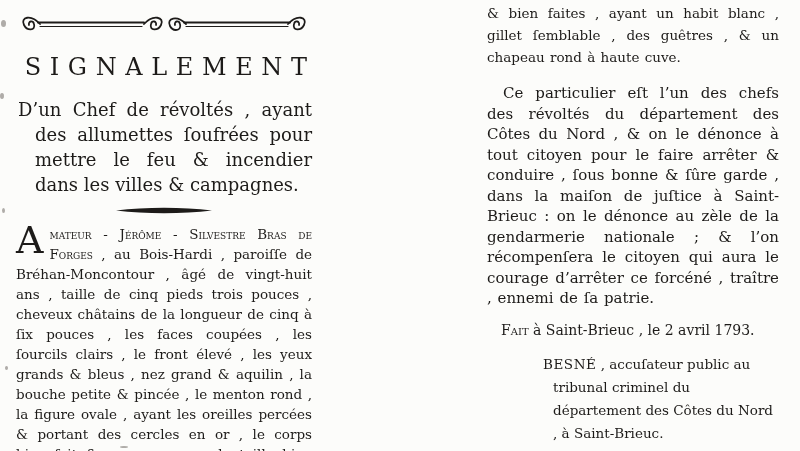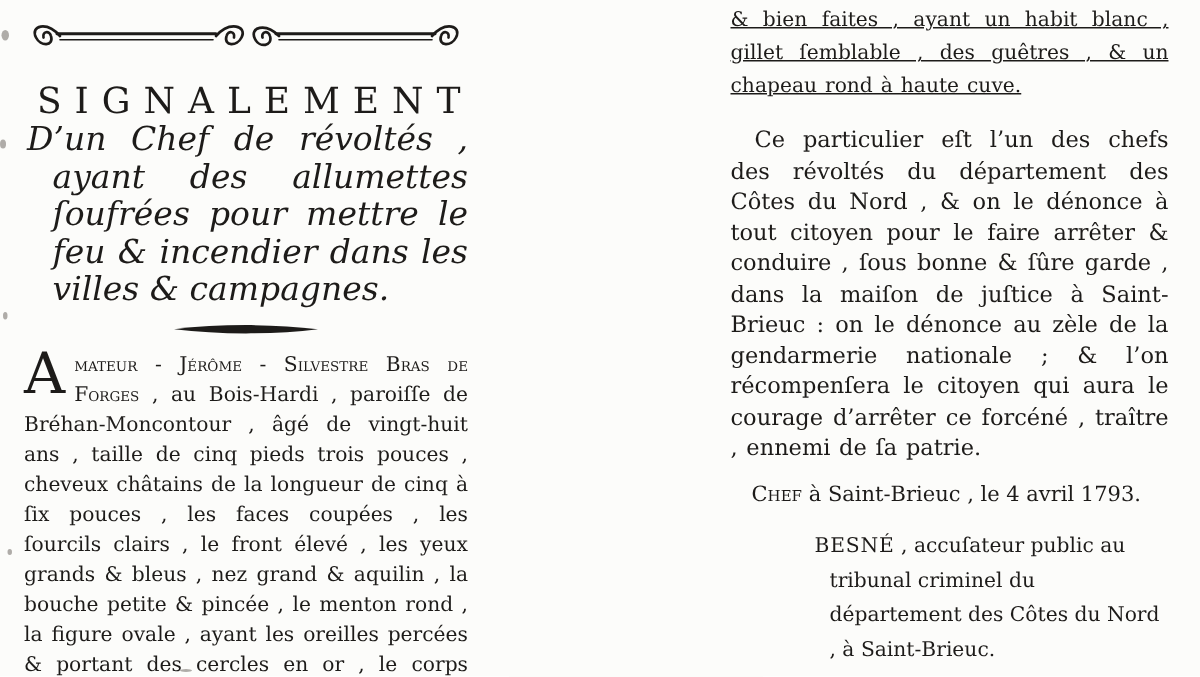--- a/index.html
+++ b/index.html
@@ -36,7 +36,7 @@
   .sc{ font-variant:small-caps; }
   .it{ }
 
-  .cont{ margin-top:2px; font-size:13.5px; line-height:22px; text-align:justify; word-spacing:1px;text-decoration:underline; }
+  .cont{ margin-top:2px; font-size:13.5px; line-height:22px; text-align:justify; word-spacing:1px; }
   .denounce{ margin-top:15px; font-size:15px; line-height:20.5px; text-align:justify; text-indent:16px; word-spacing:1px; }
   .dateline{ margin-top:13px; font-size:14px; text-indent:14px; }
   .signature{ margin-top:15px; font-size:13.5px; line-height:23px; padding-left:66px; text-indent:-10px; }

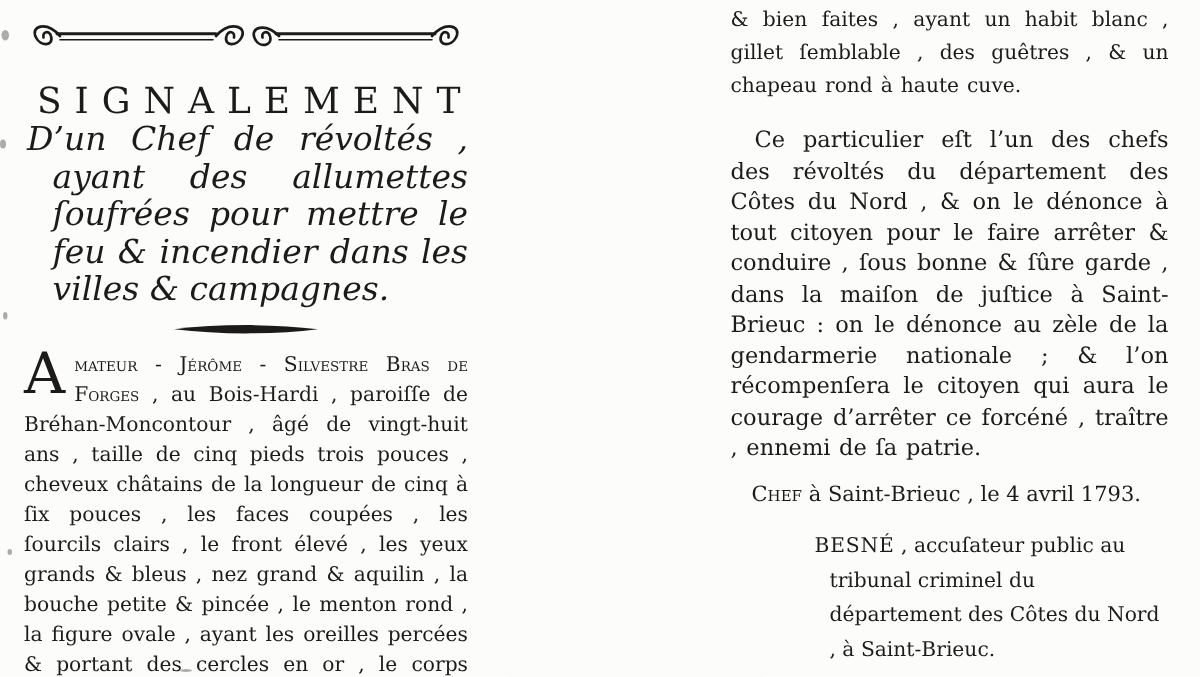--- a/index.html
+++ b/index.html
@@ -19,8 +19,8 @@
     text-align:left; margin:15px 0 0 0; white-space:nowrap;
   }
   .subtitle{
-    font-style:italic; font-size:22px; line-height:25px;
-    margin:0 0 0 2px; padding-left:17px; text-indent:-17px;
+    font-size:18px; line-height:25px;
+    margin:16px 0 0 2px; padding-left:17px; text-indent:-17px;
     text-align:justify;
   }
   .spindle{ display:block; margin:9px auto 0 auto; }

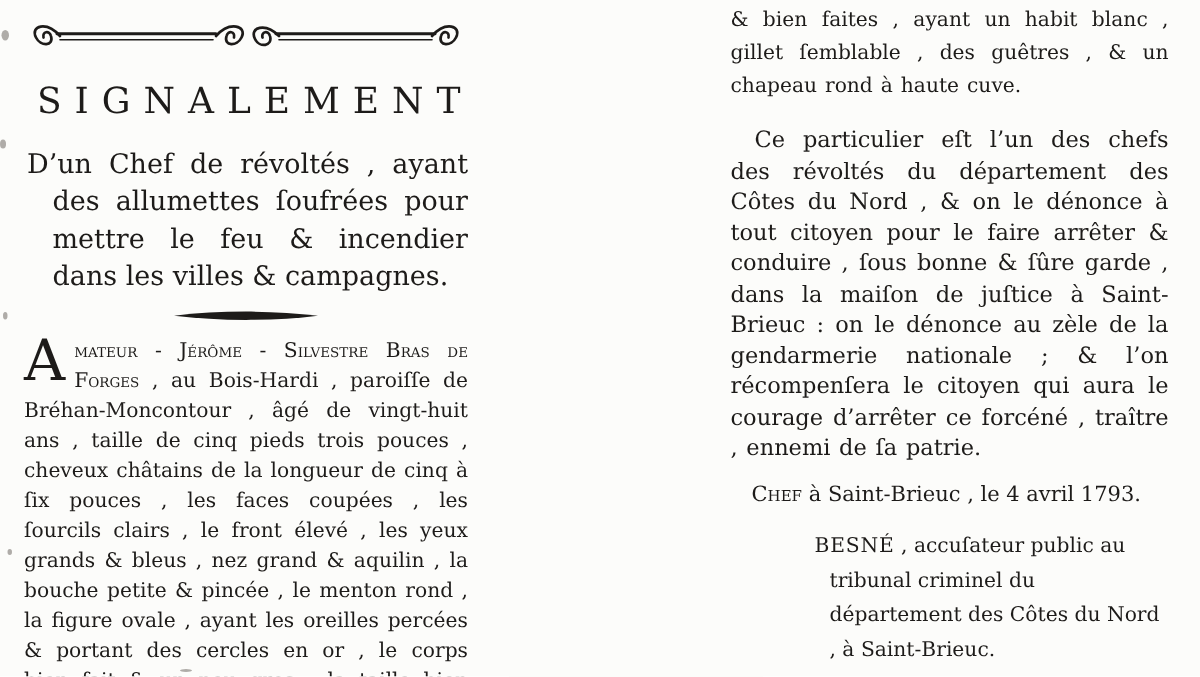--- a/index.html
+++ b/index.html
@@ -93,7 +93,7 @@
     </p>
 
     <p class="dateline">
-      <span class="sc">Chef</span><span> à Saint-Brieuc , le 4 avril 1793.</span>
+      <span class="sc">Fait</span><span> à Saint-Brieuc , le 4 avril 1793.</span>
     </p>
 
     <p class="signature">

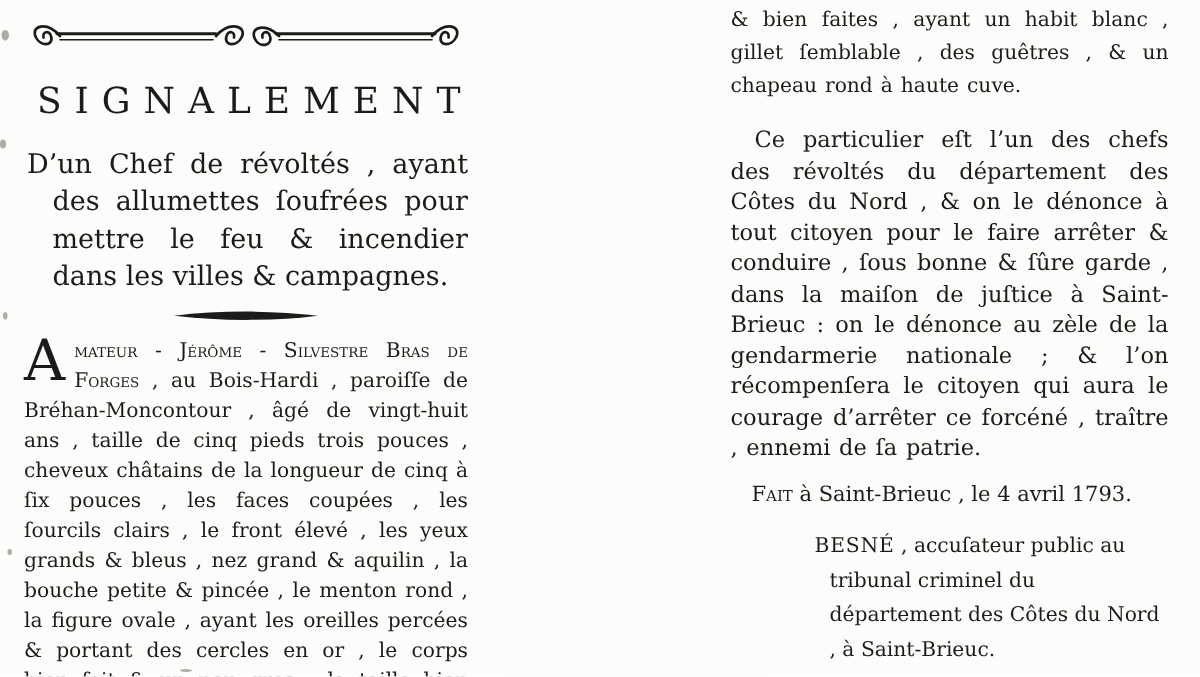--- a/index.html
+++ b/index.html
@@ -93,7 +93,7 @@
     </p>
 
     <p class="dateline">
-      <span class="sc">Fait</span><span> à Saint-Brieuc , le 4 avril 1793.</span>
+      <span class="sc">Fait</span><span> à Saint-Brieuc , le 2 avril 1793.</span>
     </p>
 
     <p class="signature">

